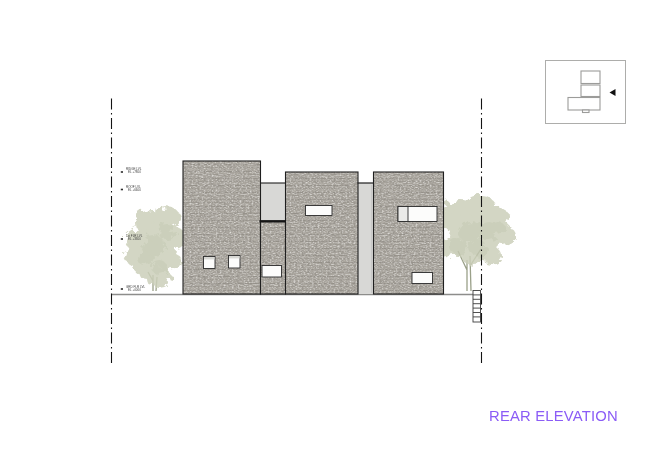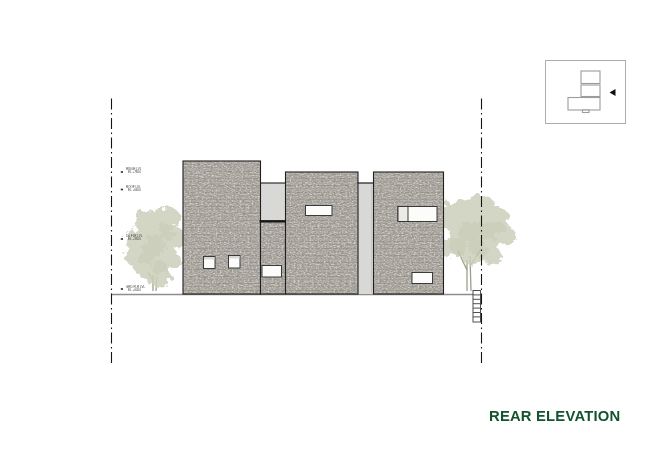--- a/index.html
+++ b/index.html
@@ -14,8 +14,8 @@
   }
   .lvl .l2{padding-left:4px;}
   .view-title{
-    position:absolute;left:489px;top:408px;font-size:14.8px;color:#14532d;
-    letter-spacing:.2px;white-space:nowrap;font-weight:bold;
+    position:absolute;left:489px;top:408px;font-size:14.8px;color:#8b5cf6;
+    letter-spacing:.2px;white-space:nowrap;
   }
 </style>
 </head>

